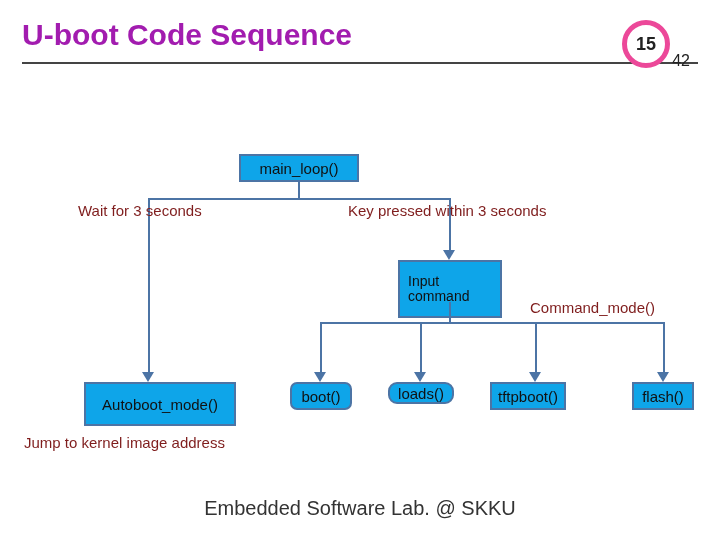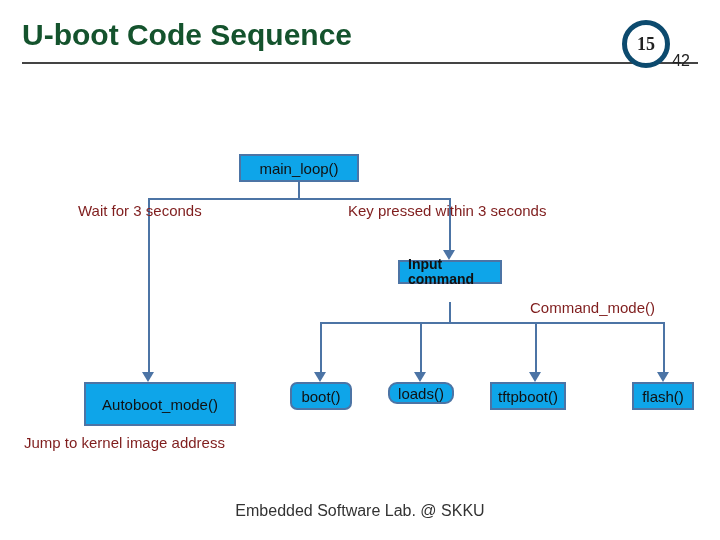--- a/index.html
+++ b/index.html
@@ -17,7 +17,7 @@
   .title {
     font-size: 30px;
     font-weight: bold;
-    color: #14532d;
+    color: #a21caf;
   }
   .rule {
     margin-top: 10px;

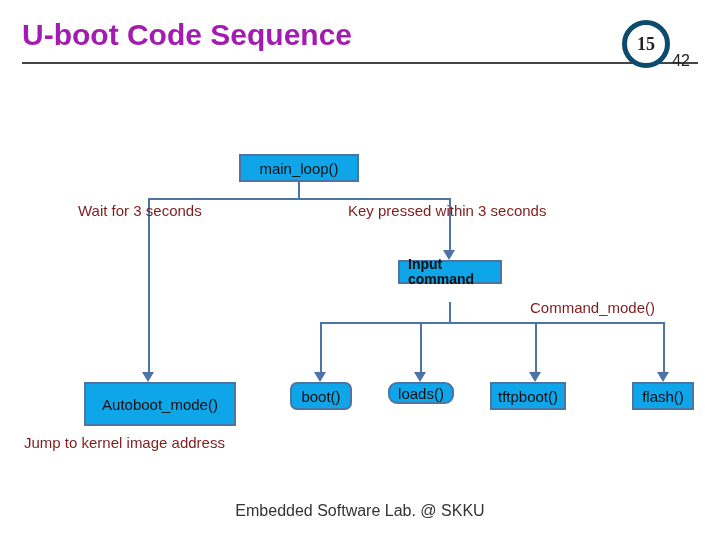--- a/index.html
+++ b/index.html
@@ -32,14 +32,13 @@
     height: 48px;
     border-radius: 50%;
     background: #fff;
-    border: 5px solid #0c4a6e;
+    border: 5px solid #ec4899;
     display: flex;
     align-items: center;
     justify-content: center;
     font-size: 18px;
     font-weight: bold;
     color: #222;
-    font-family: Liberation Serif, serif;
   }
   .slide-count {
     position: absolute;

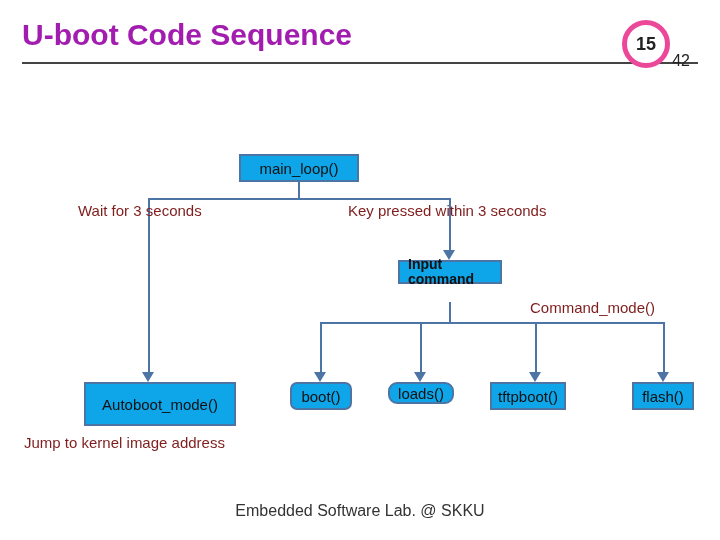--- a/index.html
+++ b/index.html
@@ -121,7 +121,7 @@
   <div class="label" style="left:78px; top:138px;">Wait for 3 seconds</div>
   <div class="label" style="left:348px; top:138px;">Key pressed within 3 seconds</div>
 
-  <div class="box" style="left:398px; top:196px; width:104px; height:24px; font-size:14px; white-space:normal; line-height:1.1;font-weight:bold;">Input command</div>
+  <div class="box" style="left:398px; top:196px; width:104px; height:58px; font-size:14px; white-space:normal; line-height:1.1;">Input command</div>
 
   <div class="vline" style="left:449px; top:238px; height:22px;"></div>
 

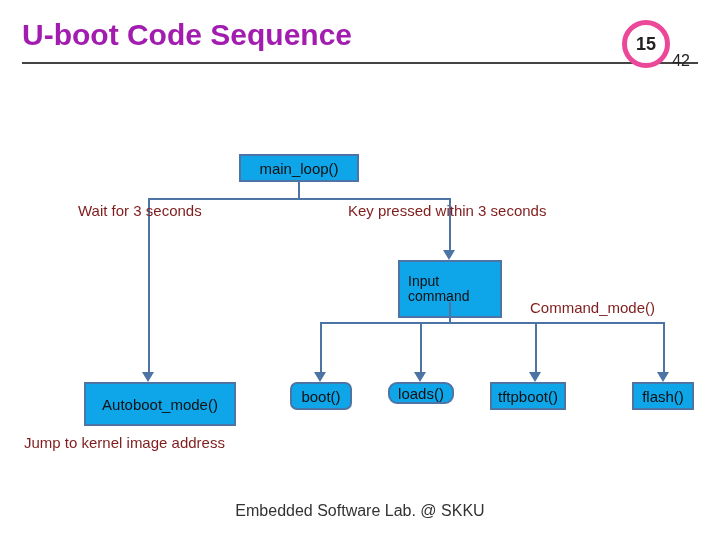--- a/index.html
+++ b/index.html
@@ -90,7 +90,7 @@
     bottom: 20px;
     width: 100%;
     text-align: center;
-    font-size: 16px;
+    font-size: 20px;
     color: #333;
   }
 </style>

